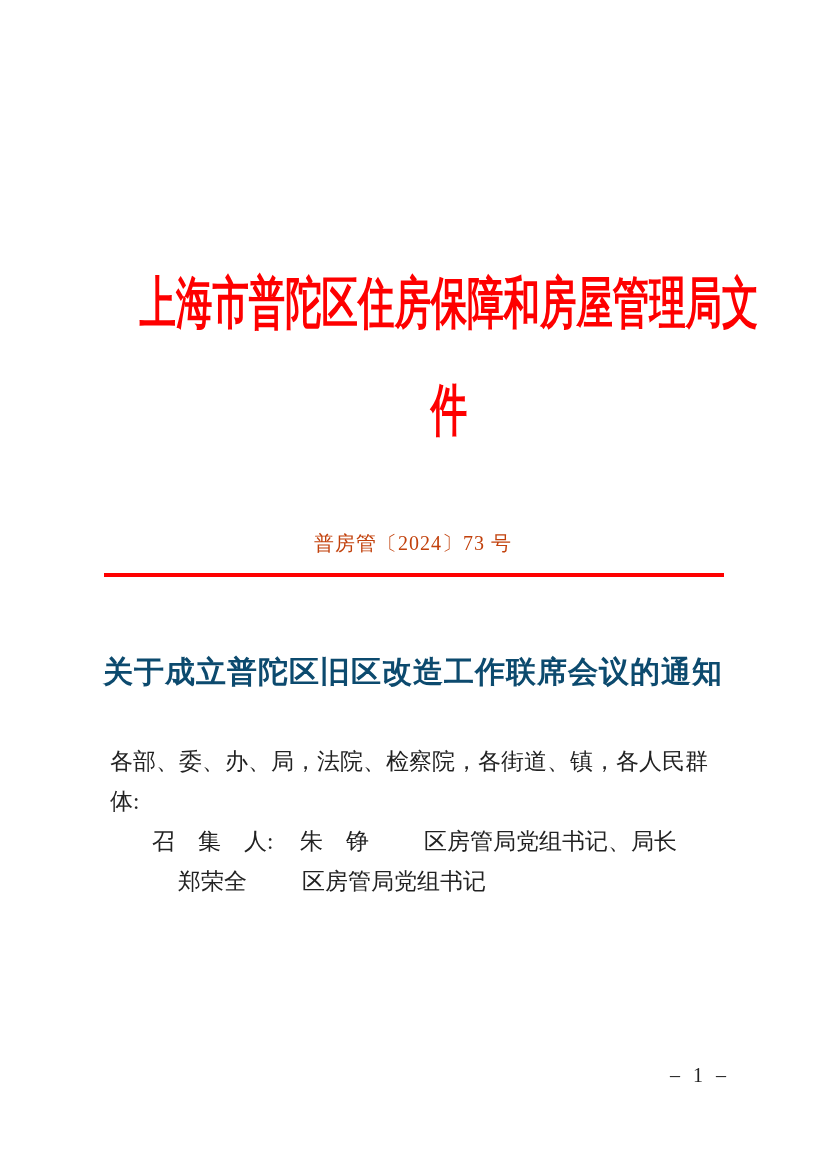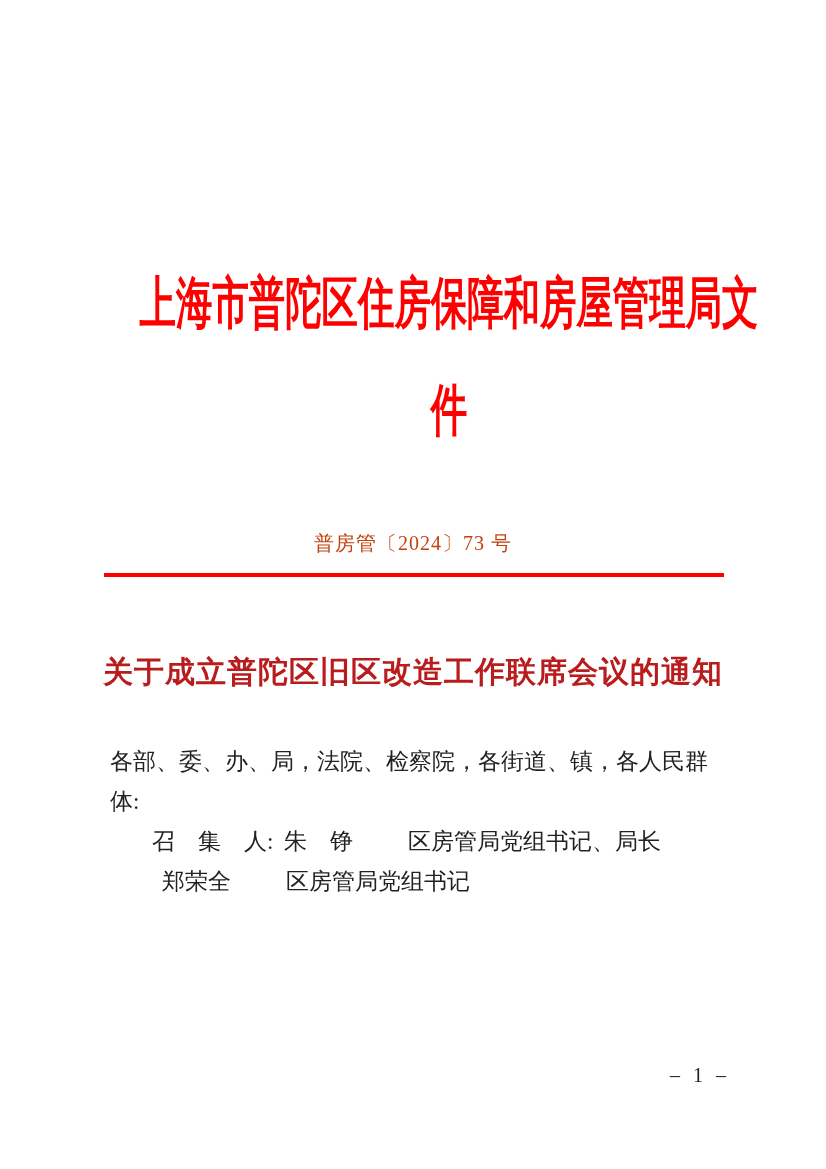--- a/index.html
+++ b/index.html
@@ -82,7 +82,7 @@
     font-weight: bold;
     font-size: 30px;
     line-height: 44px;
-    color: #b91c1c;
+    color: #0c4a6e;
     letter-spacing: 1px;
     white-space: nowrap;
   }

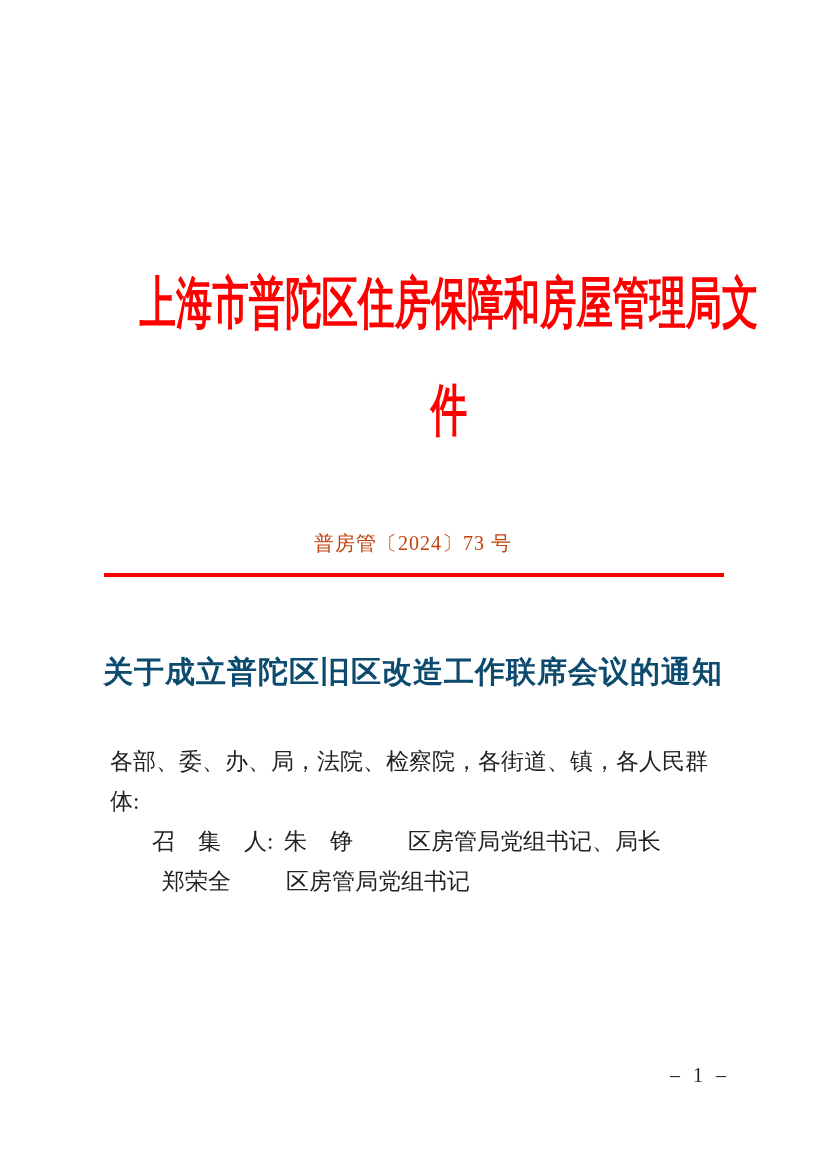--- a/index.html
+++ b/index.html
@@ -120,7 +120,7 @@
   .member-name {
     display: inline-block;
     width: 100px;
-    margin-left: 10px;
+    margin-left: 26px;
   }
   .member-title {
     display: inline-block;

